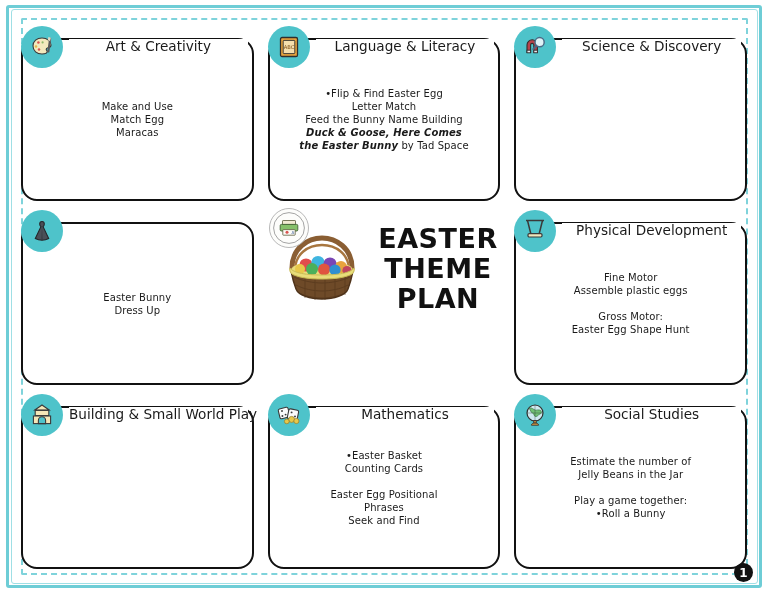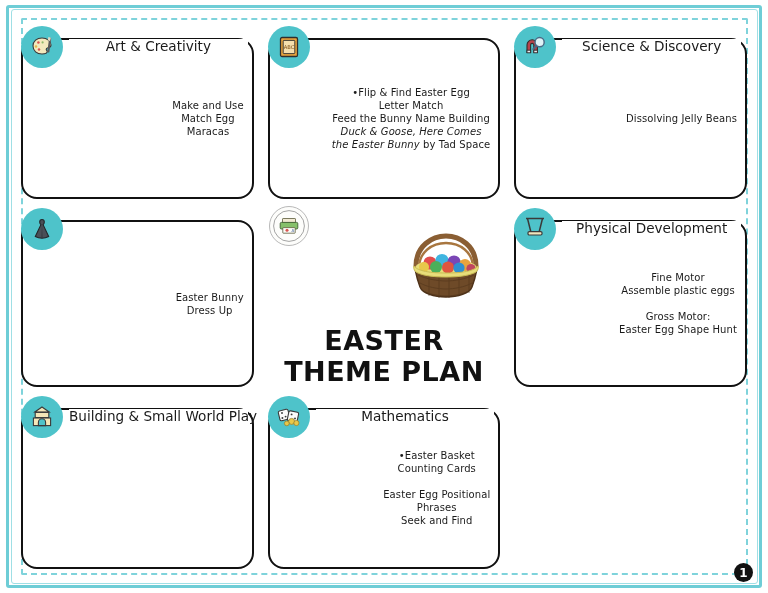--- a/index.html
+++ b/index.html
@@ -59,7 +59,7 @@
     background: #ffffff;
     display: flex;
     align-items: center;
-    justify-content: flex-end;
+    justify-content: center;
     padding: 12px 8px;
   }
   .card-body {

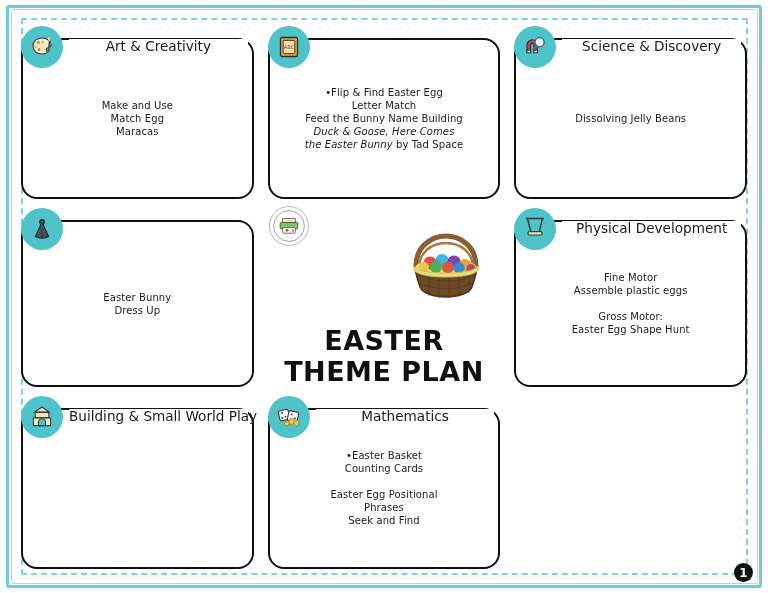--- a/index.html
+++ b/index.html
@@ -194,6 +194,7 @@
             <text x="14" y="15.8" font-family="DejaVu Sans, sans-serif" font-size="5.2" fill="#7a4a12" text-anchor="middle">ABC</text>
           </svg>
         </div>
+        <div class="card-title">Language &amp; Literacy</div>
         <div class="card-body" id="lit-body"><span>•Flip &amp; Find Easter Egg
 Letter Match</span><span>
 </span><span>Feed the Bunny Name Building</span><span>

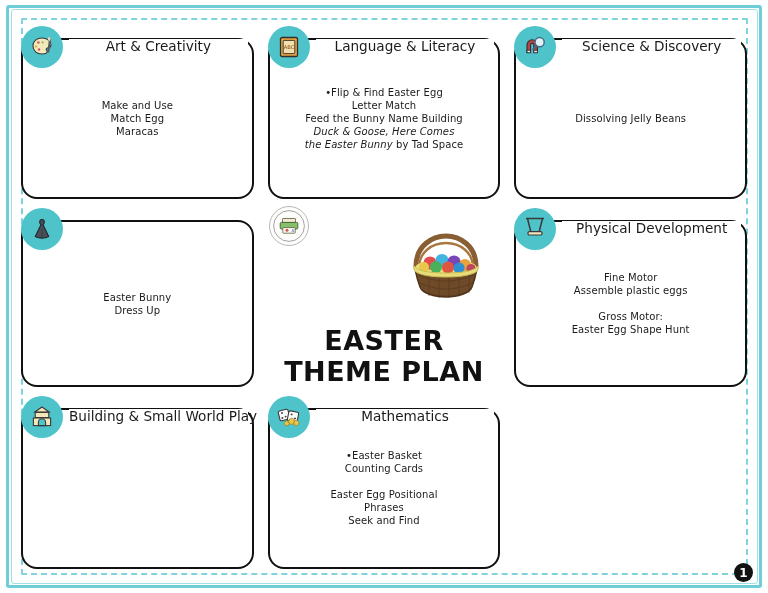--- a/index.html
+++ b/index.html
@@ -215,7 +215,6 @@
           </svg>
         </div>
         <div class="card-title">Science &amp; Discovery</div>
-        <div class="card-body">Dissolving Jelly Beans</div>
       </div>
     </div>
 

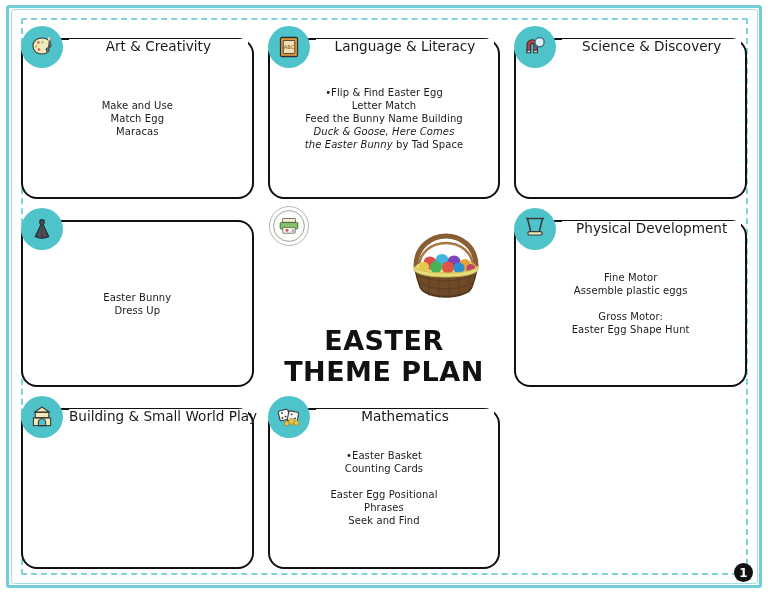--- a/index.html
+++ b/index.html
@@ -73,7 +73,7 @@
   }
   .card-body .ital {
     font-style: italic;
-    font-weight: normal;
+    font-weight: bold;
   }
   .card-title {
     position: absolute;

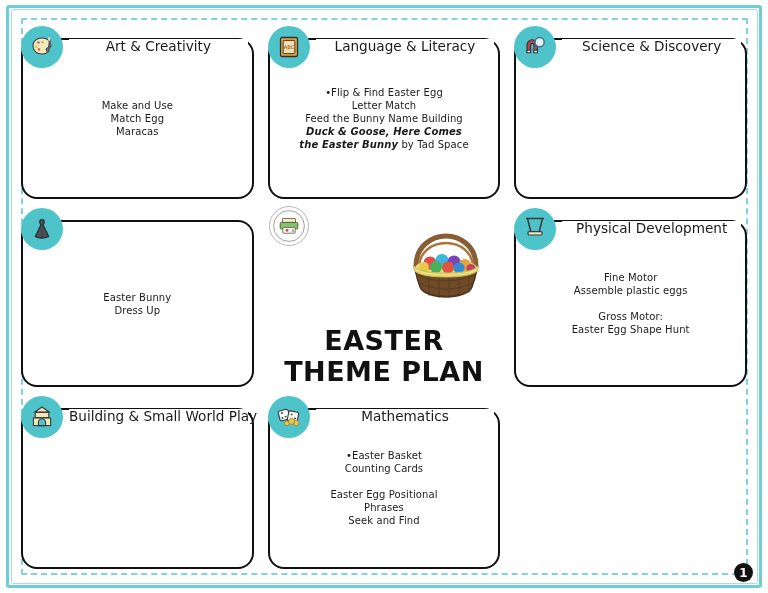--- a/index.html
+++ b/index.html
@@ -109,8 +109,7 @@
   .center-cell {
     position: relative;
     display: flex;
-    flex-direction: column;
-    align-items: flex-end;
+    align-items: flex-start;
     justify-content: flex-start;
     padding-top: 10px;
   }

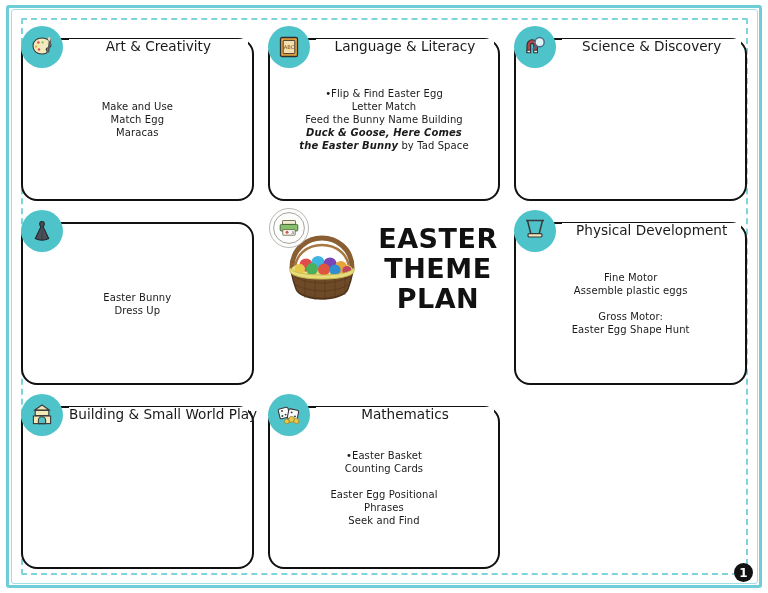--- a/index.html
+++ b/index.html
@@ -330,6 +330,25 @@
       </div>
     </div>
 
+    <div class="cell">
+      <div class="card">
+        <div class="icon-badge">
+          <svg width="30" height="30" viewBox="0 0 30 30">
+            <circle cx="15" cy="13" r="8" fill="#cfe9ef" stroke="#2f2f2f" stroke-width="1.2"></circle>
+            <path d="M9 8.5c2 1.5 1.5 4 3.5 4.5s1 3 3 3.5 2.5-2 4.5-2.5 1.8-3.5-.5-4-3.5 1-5.5-.5-3.5-2-5-1z" fill="#6fbf73" stroke="#3a7a45" stroke-width="0.7"></path>
+            <path d="M15 5v16M7.2 13h15.6" stroke="#2f2f2f" stroke-width="0.7" fill="none" opacity="0.5"></path>
+            <rect x="13.8" y="20.6" width="2.4" height="2.6" fill="#e8a33d" stroke="#2f2f2f" stroke-width="0.9"></rect>
+            <path d="M11.4 25.2c0-1.3 1.6-2.2 3.6-2.2s3.6.9 3.6 2.2z" fill="#e8a33d" stroke="#2f2f2f" stroke-width="0.9"></path>
+          </svg>
+        </div>
+        <div class="card-title">Social Studies</div>
+        <div class="card-body">Estimate the number of
+Jelly Beans in the Jar
+
+Play a game together:
+•Roll a Bunny</div>
+      </div>
+    </div>
 
   </div>
 

